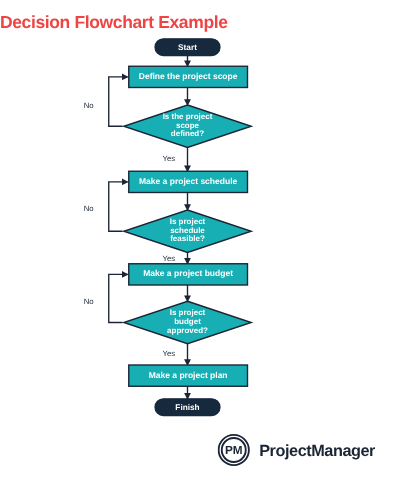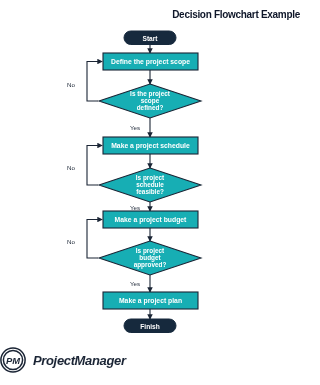--- a/index.html
+++ b/index.html
@@ -20,11 +20,11 @@
     left: 0;
     top: 9px;
     width: 300px;
-    text-align: right;
-    font-size: 10px;
+    text-align: left;
+    font-size: 14px;
     font-weight: bold;
     letter-spacing: -0.3px;
-    color: #0f172a;
+    color: #ef4444;
     font-family: "Liberation Sans", sans-serif;
   }
 

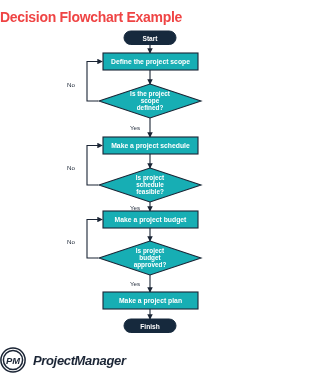--- a/index.html
+++ b/index.html
@@ -73,9 +73,8 @@
     width: 300px;
     display: flex;
     align-items: center;
-    justify-content: flex-start;
+    justify-content: flex-end;
     gap: 7px;
-    font-style: italic;
   }
   #logo-mark {
     width: 26px;

